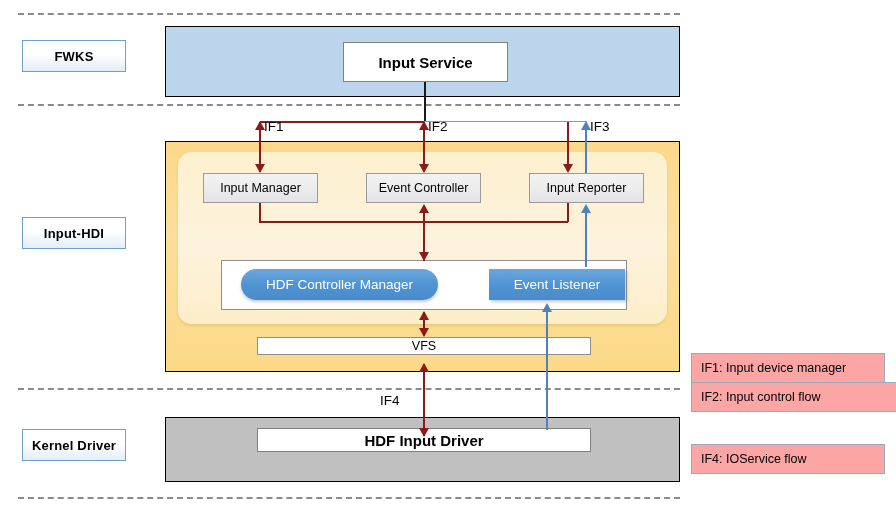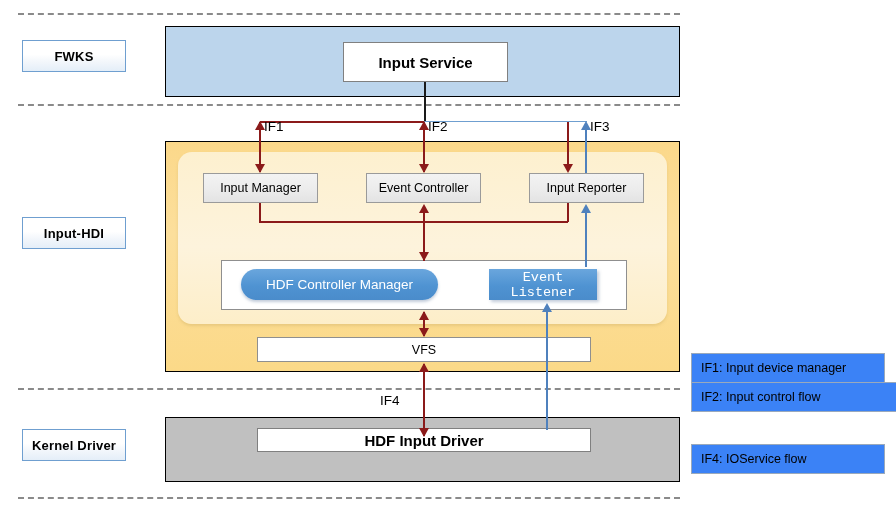--- a/index.html
+++ b/index.html
@@ -168,7 +168,7 @@
 
   <div class="abs node-container-white" style="left:221px; top:260px; width:406px; height:50px;"></div>
   <div class="abs node pill-blue" style="left:241px; top:269px; width:197px; height:31px;">HDF Controller Manager</div>
-  <div class="abs node rect-blue" style="left:489px; top:269px; width:108px; height:31px;font-family:Liberation Mono, monospace;">Event Listener</div>
+  <div class="abs node rect-blue" style="left:489px; top:269px; width:136px; height:31px;">Event Listener</div>
 
   <div class="abs node node-plain-white" style="left:257px; top:337px; width:334px; height:25px;">VFS</div>
 

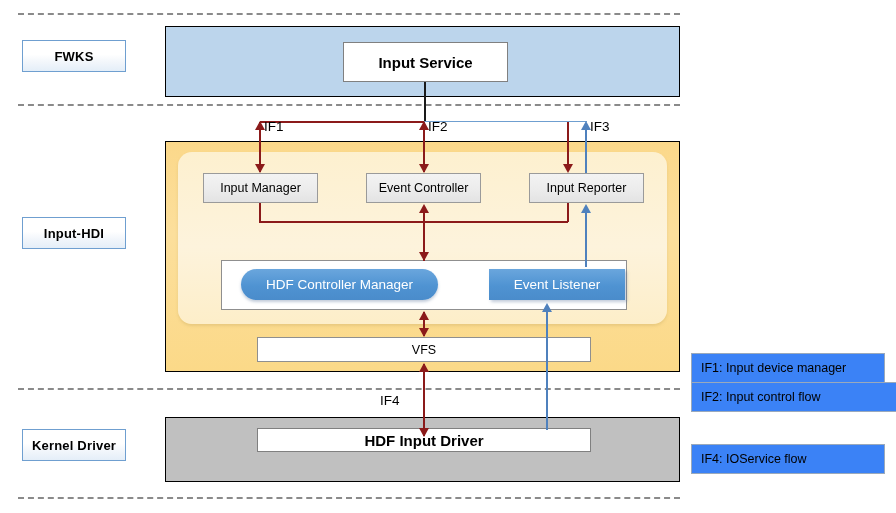--- a/index.html
+++ b/index.html
@@ -170,7 +170,7 @@
   <div class="abs node pill-blue" style="left:241px; top:269px; width:197px; height:31px;">HDF Controller Manager</div>
   <div class="abs node rect-blue" style="left:489px; top:269px; width:136px; height:31px;">Event Listener</div>
 
-  <div class="abs node node-plain-white" style="left:257px; top:337px; width:334px; height:25px;">VFS</div>
+  <div class="abs node node-plain-white" style="left:257px; top:337px; width:334px; height:18px;">VFS</div>
 
   <div class="abs band-kernel" style="left:165px; top:417px; width:515px; height:65px;"></div>
   <div class="abs node node-white-bold" style="left:257px; top:428px; width:334px; height:24px;">HDF Input Driver</div>

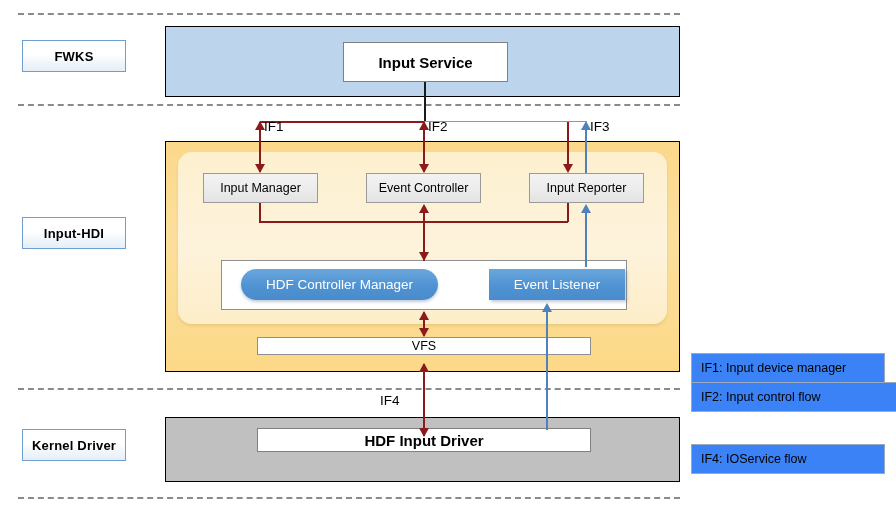--- a/index.html
+++ b/index.html
@@ -132,7 +132,7 @@
 
   
   .legend-item {
-    background: #3b82f6;
+    background: #fca5a5;
     border: 1px solid #9aa9bb;
     display: flex;
     align-items: center;

